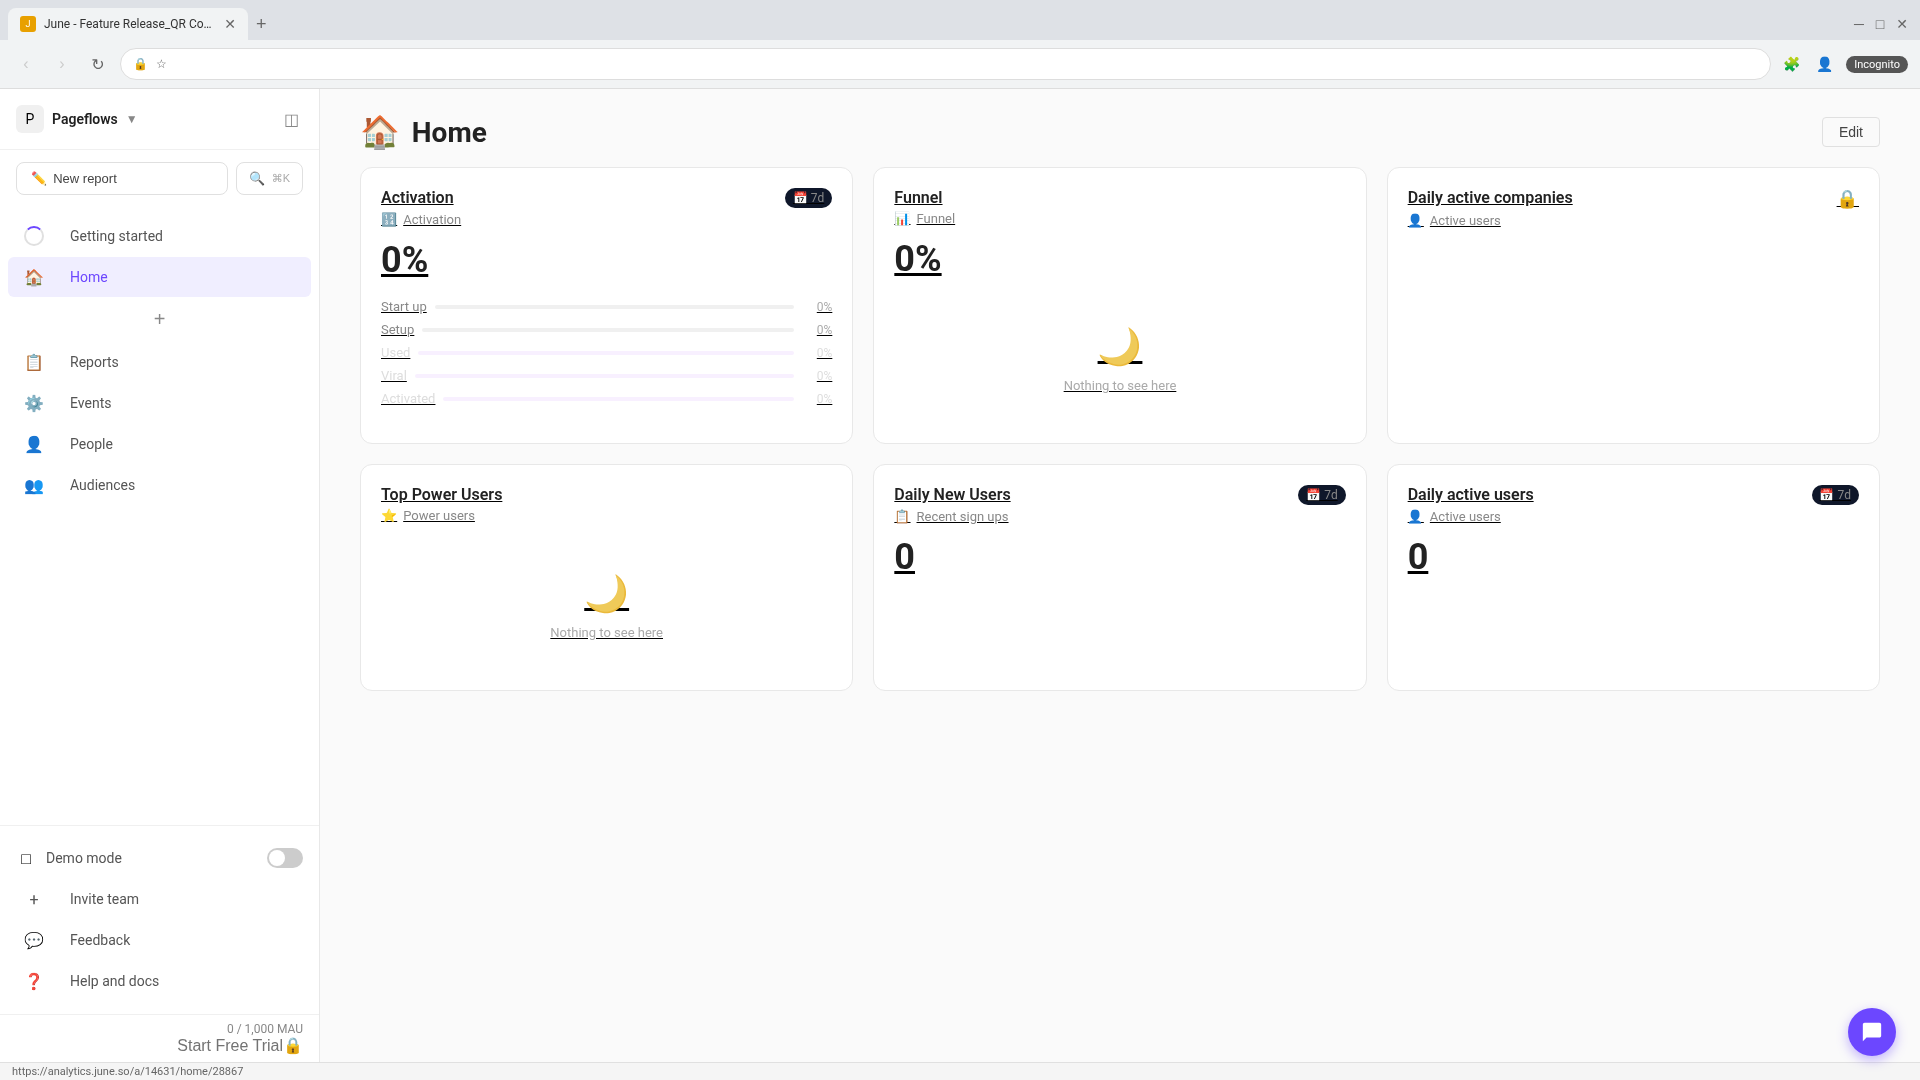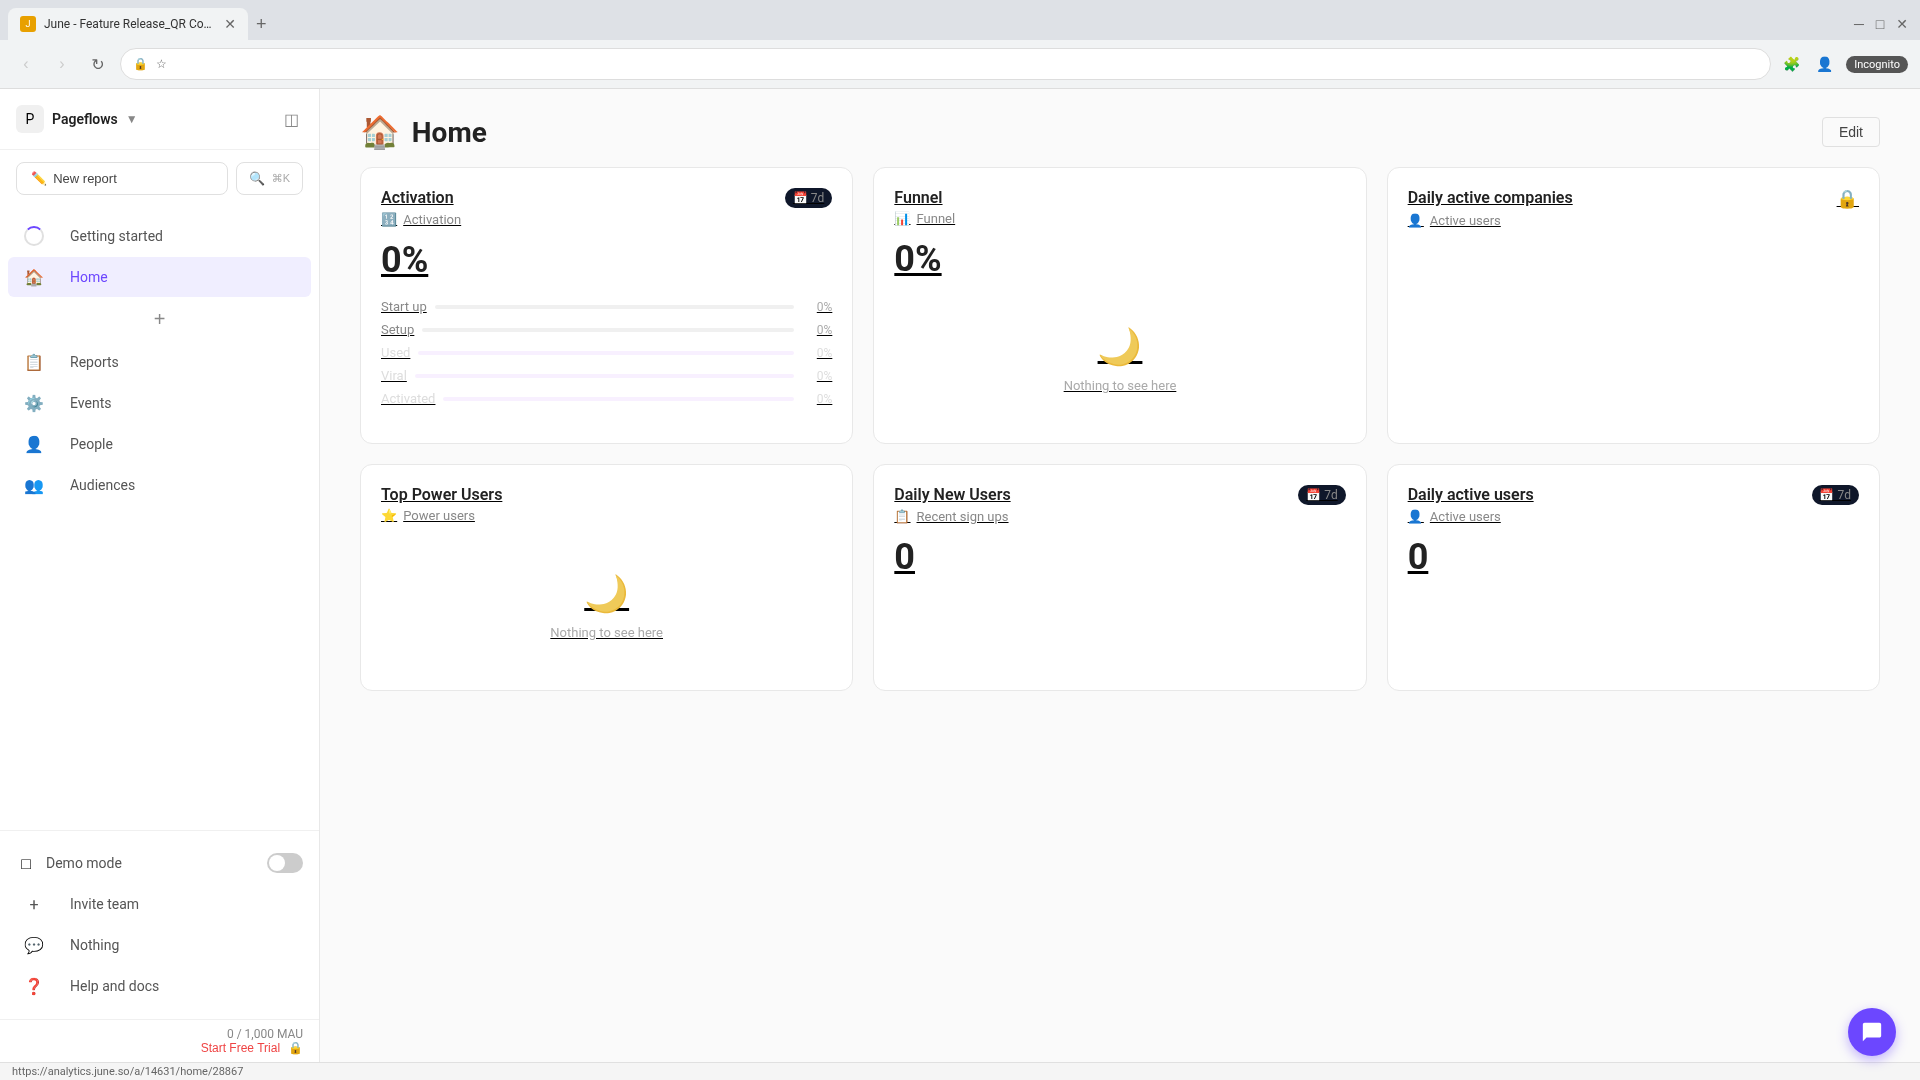--- a/index.html
+++ b/index.html
@@ -209,7 +209,7 @@
 
       <div class="nav-item">
         <div class="nav-item-icon">💬</div>
-        <span class="nav-item-label">Nothing</span>
+        <span class="nav-item-label">Feedback</span>
       </div>
 
       <div class="nav-item">

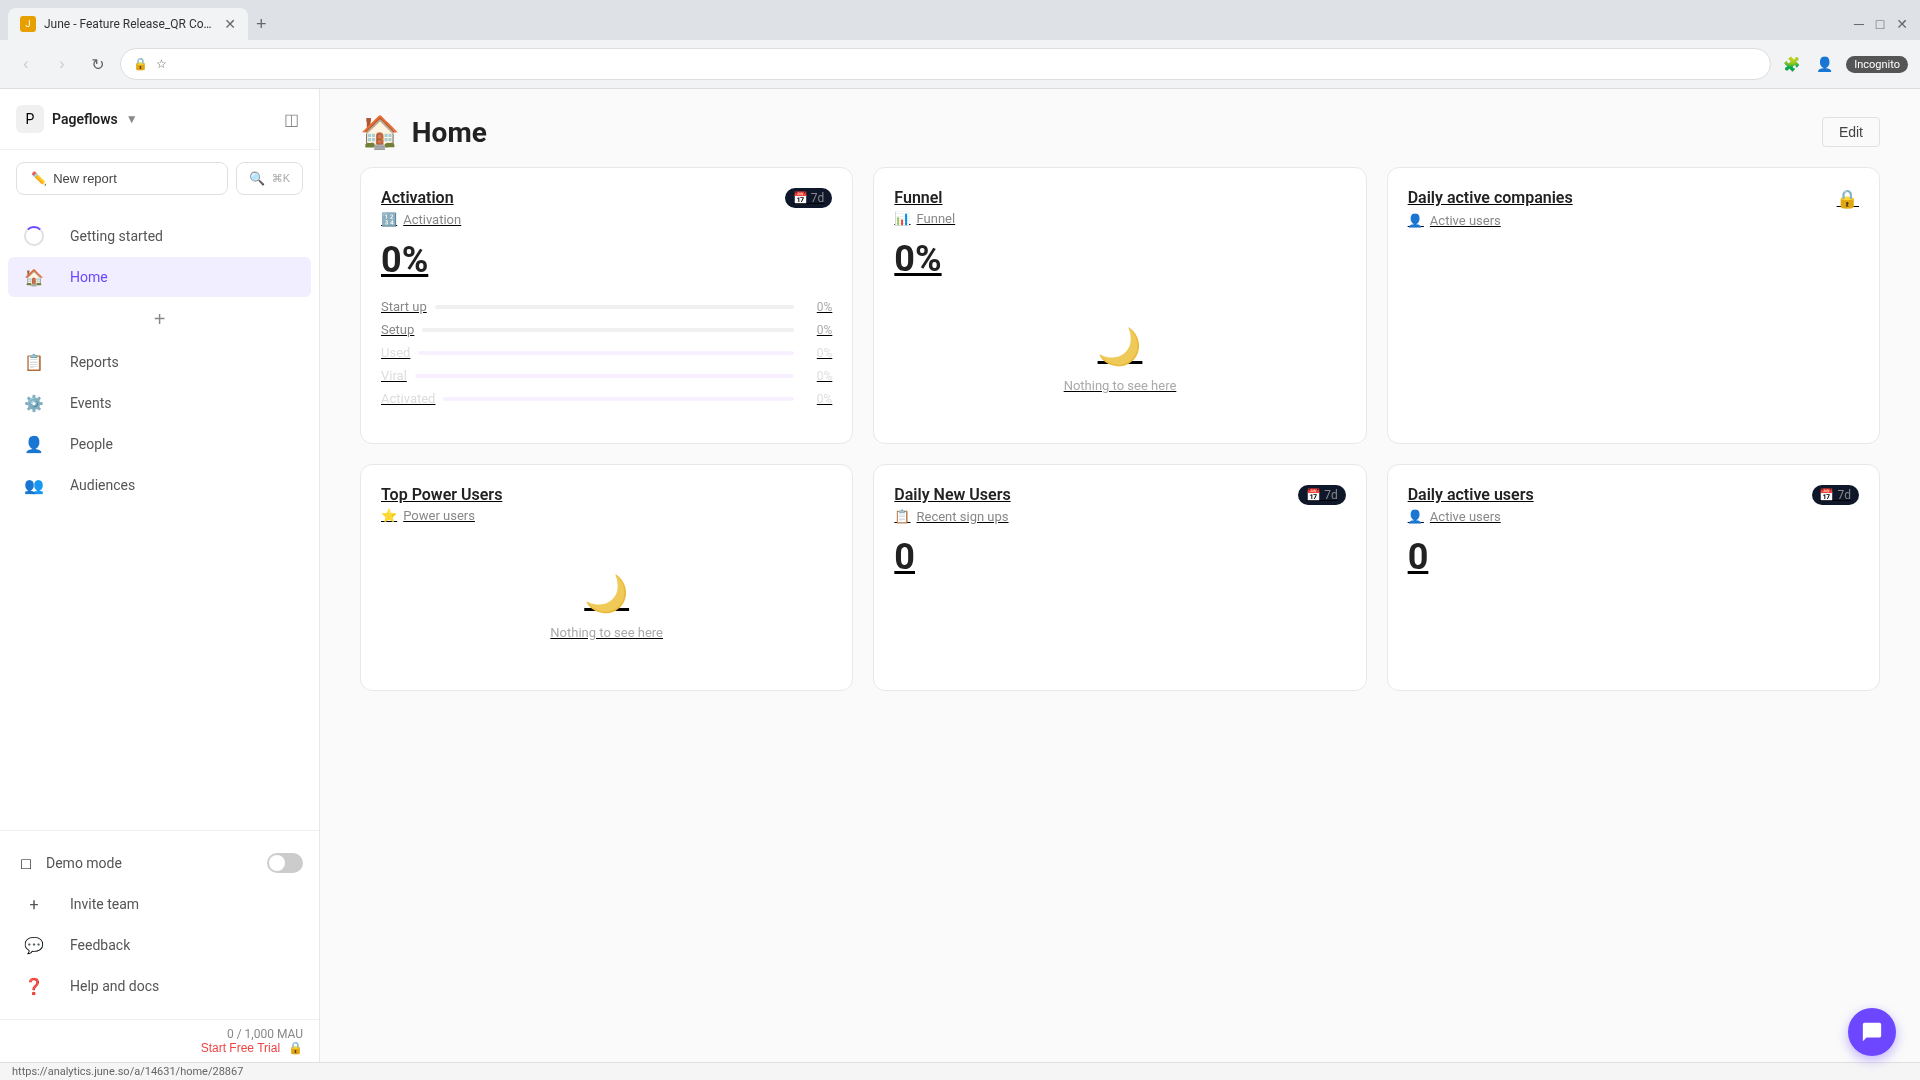--- a/index.html
+++ b/index.html
@@ -62,7 +62,7 @@
 
     .sidebar-footer { padding: 7px 16px; border-top: 1px solid #f0f0f0; display: flex; align-items: flex-end; justify-content: space-between; flex-direction: column; }
     .mau-info { font-size: 12px; color: #888; }
-    .start-trial-btn { display: flex; align-items: center; gap: 8px; background: none; border: none; cursor: pointer; color: #ef4444; font-size: 12px; font-weight: 500; }
+    .start-trial-btn { display: flex; align-items: center; gap: 0; background: none; border: none; cursor: pointer; color: #737373; font-size: 16px; font-weight: 500; }
 
     
     .main { flex: 1; overflow-y: auto; background: #fafafa; }

